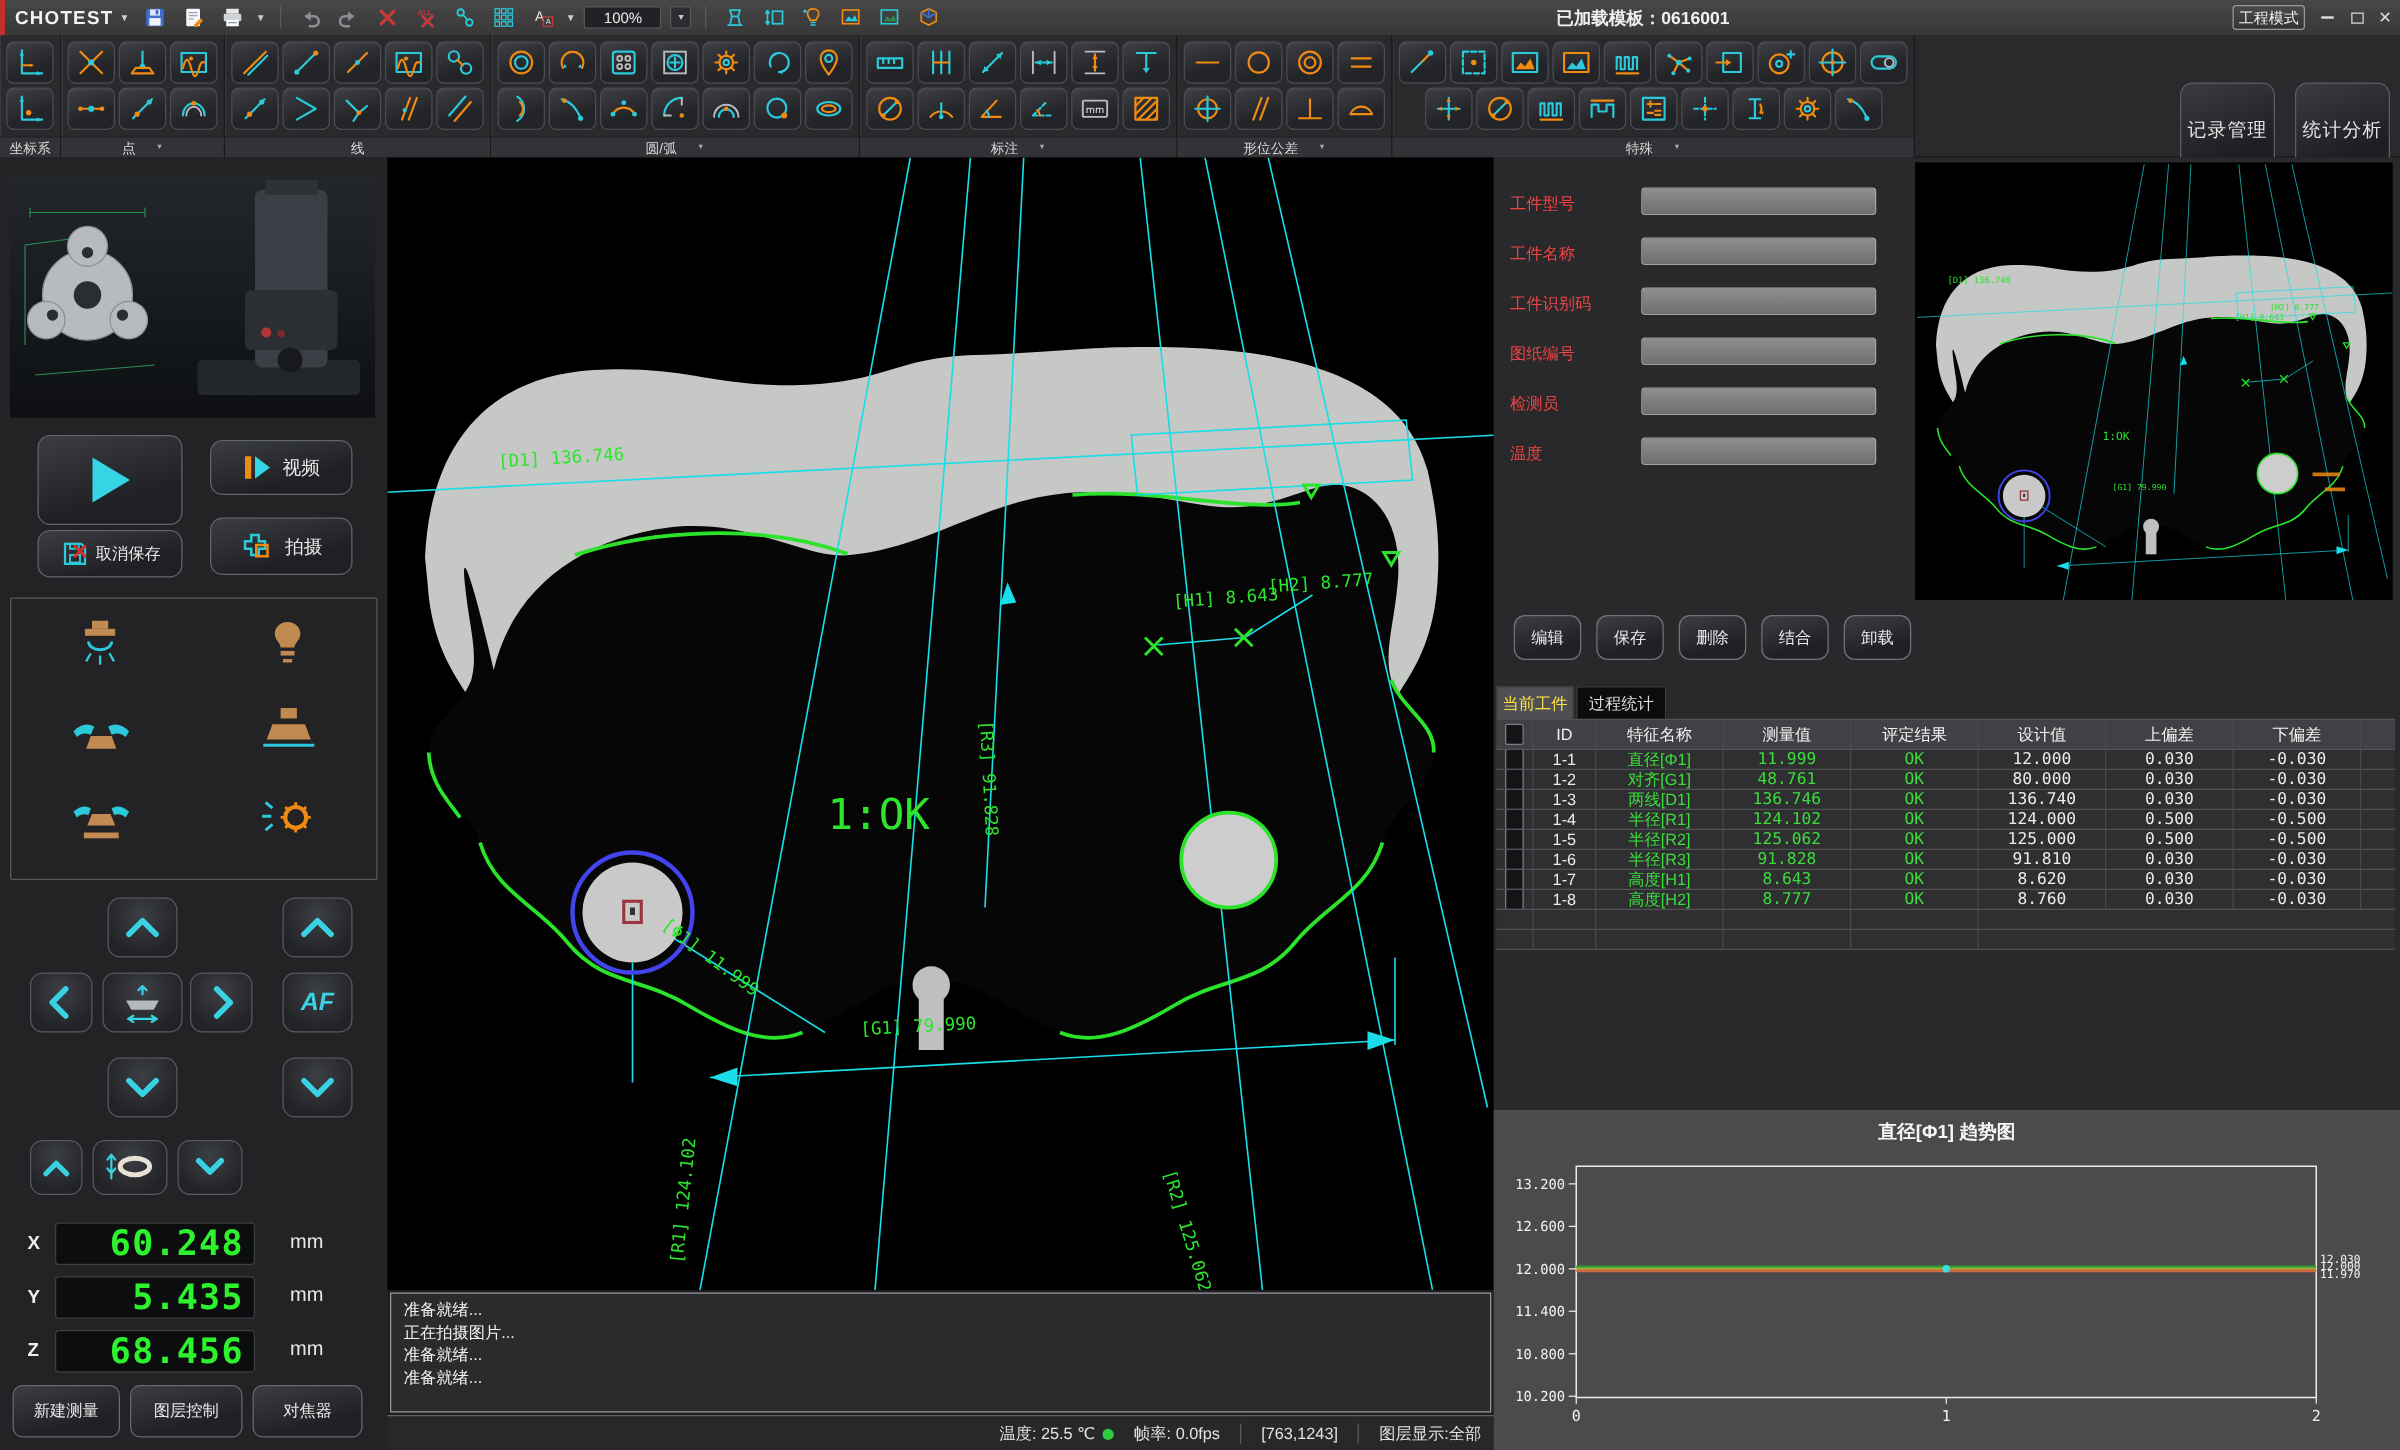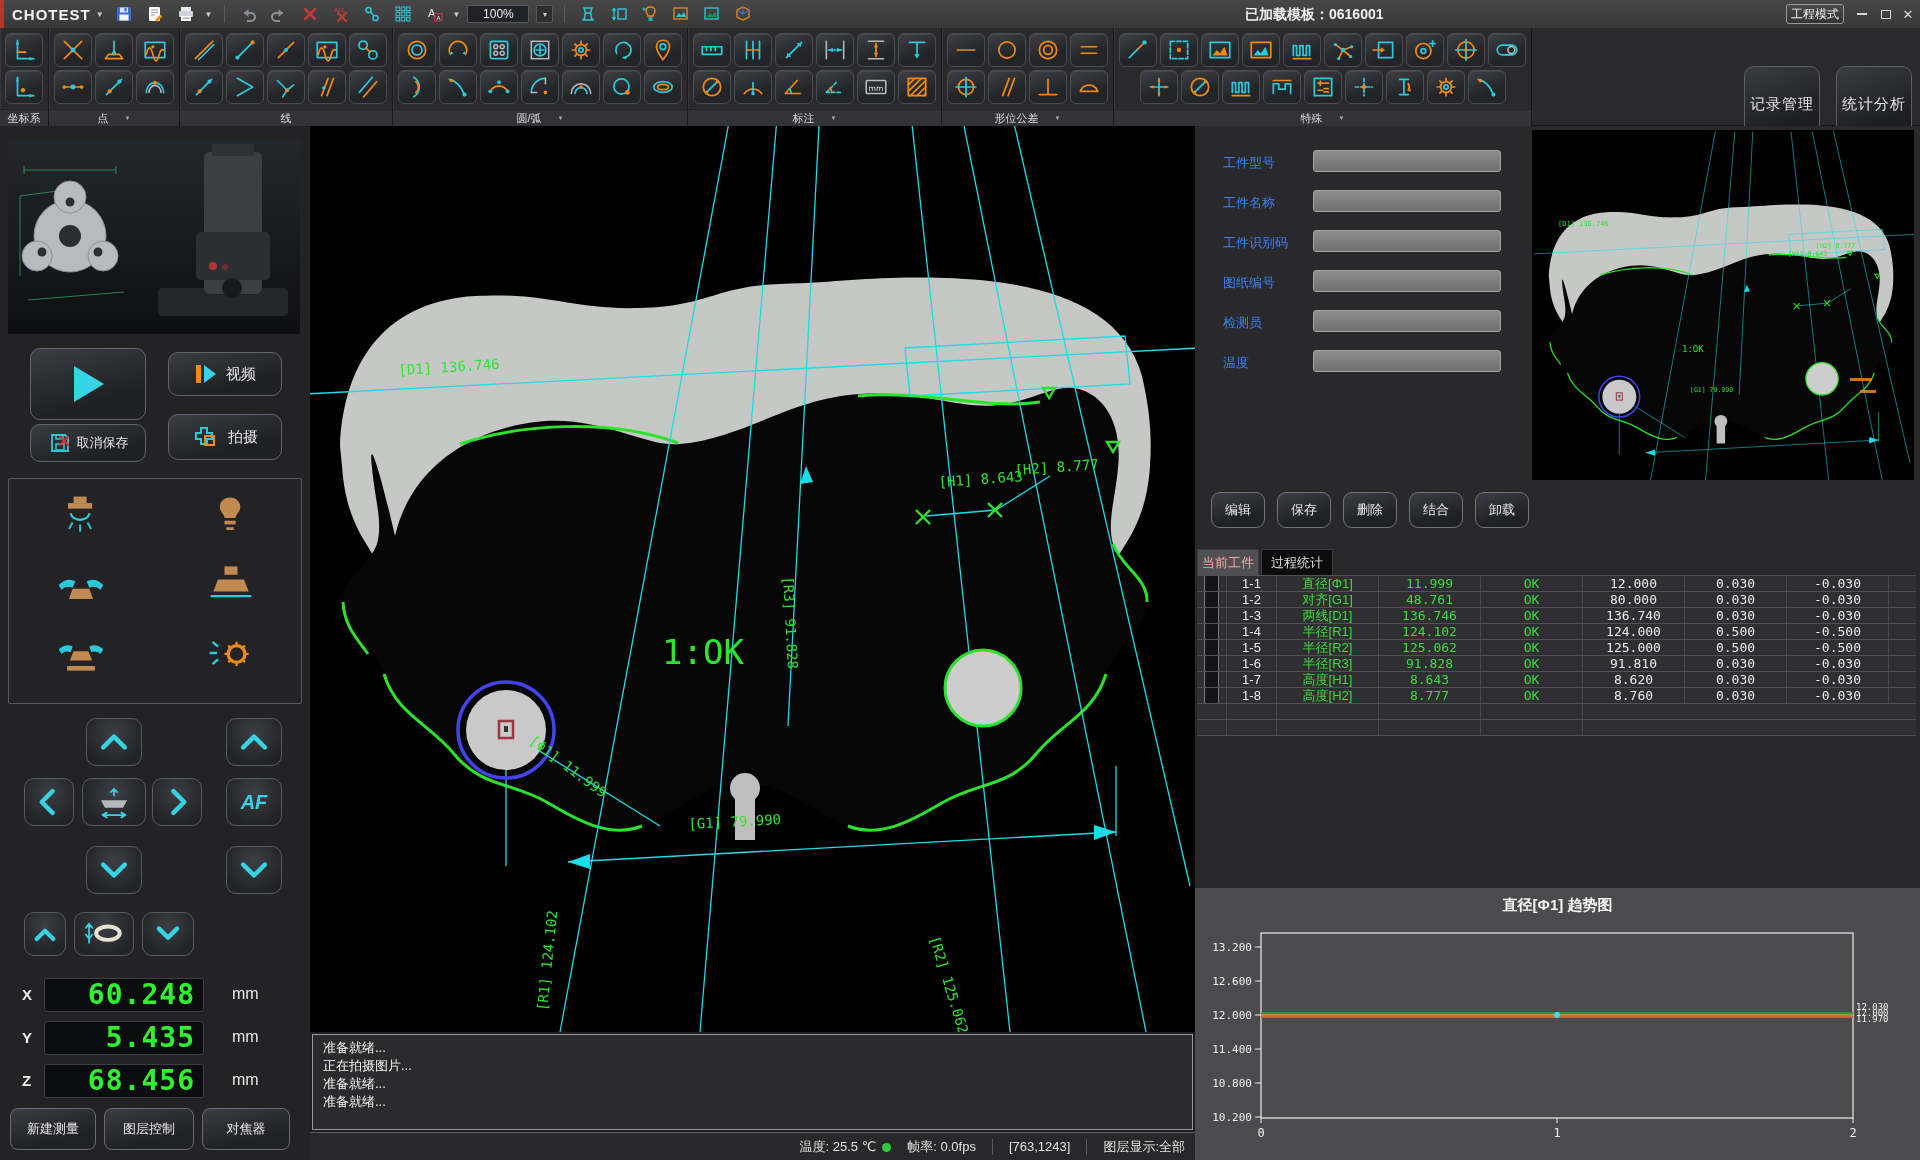--- a/index.html
+++ b/index.html
@@ -86,7 +86,7 @@
 
   
   #right-panel{position:absolute;left:1195px;top:126px;width:725px;height:1034px;background:#29292c}
-  .form-label{position:absolute;left:28px;font-size:13px;color:#3b82f6}
+  .form-label{position:absolute;left:13px;font-size:13px;color:#ef4444}
   .form-input{position:absolute;left:118px;width:188px;height:22px;background:linear-gradient(#8e8e8e,#6f6f6f);border:1px solid #a2a2a2;border-radius:3px;font-size:13px;color:#111;padding:0 6px}
   #minimap{position:absolute;left:337px;top:4px;width:382px;height:350px;background:#000}
   .actbtn{position:absolute;top:366px;width:54px;height:36px;background:linear-gradient(165deg,#3c3e44,#202125 70%);border:1px solid #70737a;border-radius:9px;color:#e8e8e8;font-size:13px;display:flex;align-items:center;justify-content:center}

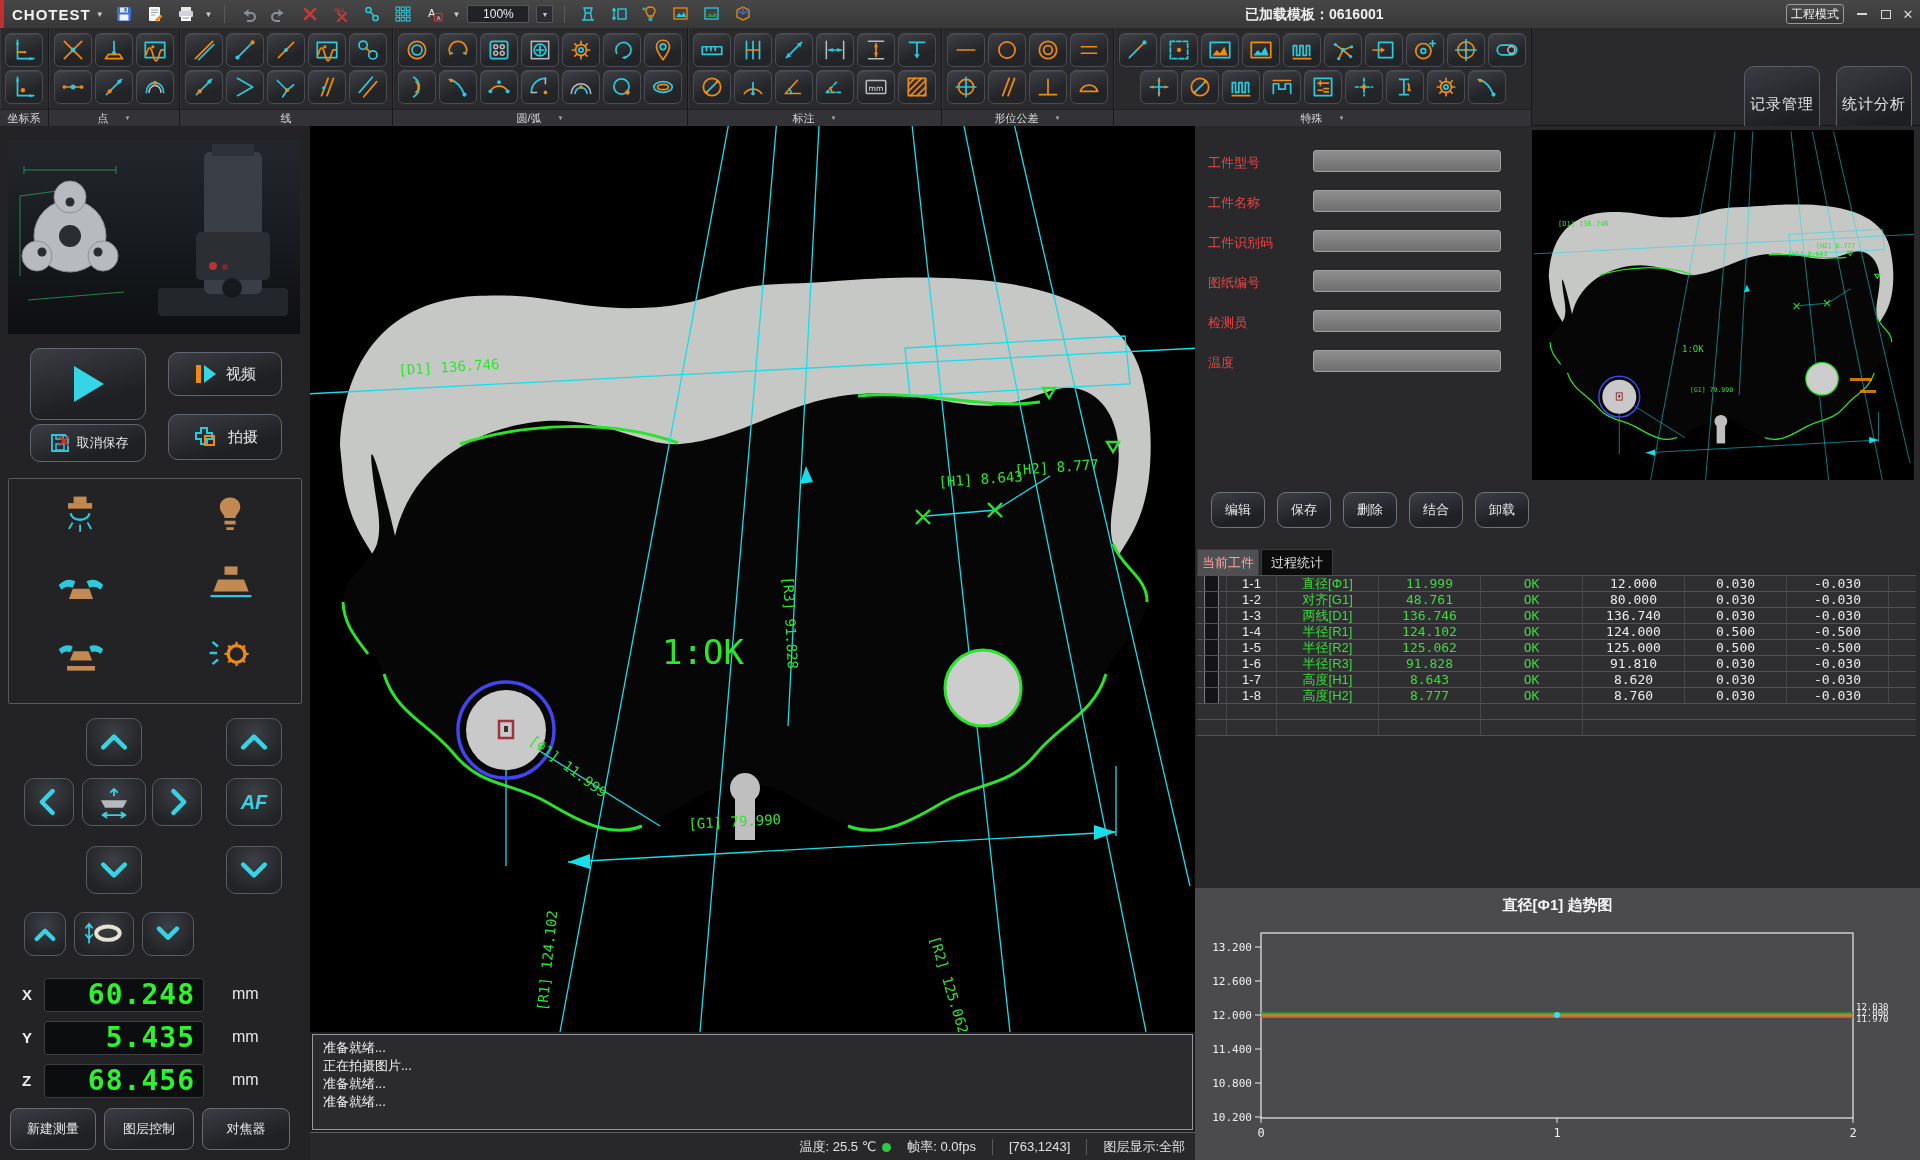--- a/index.html
+++ b/index.html
@@ -91,7 +91,7 @@
   #minimap{position:absolute;left:337px;top:4px;width:382px;height:350px;background:#000}
   .actbtn{position:absolute;top:366px;width:54px;height:36px;background:linear-gradient(165deg,#3c3e44,#202125 70%);border:1px solid #70737a;border-radius:9px;color:#e8e8e8;font-size:13px;display:flex;align-items:center;justify-content:center}
   .tab{position:absolute;top:423px;height:26px;display:flex;align-items:center;justify-content:center;font-size:13px;border:1px solid #3c3c40;border-bottom:none}
-  .tab.active{background:#505054;color:#fca5a5}
+  .tab.active{background:#505054;color:#fde047}
   .tab.inactive{background:#0c0c0d;color:#ddd}
   #meas-table{position:absolute;left:2px;top:449px;width:719px;border-top:1px solid #515156}
   .trow{display:flex;height:16px;border-bottom:1px solid #515156;background:#2f2f32}

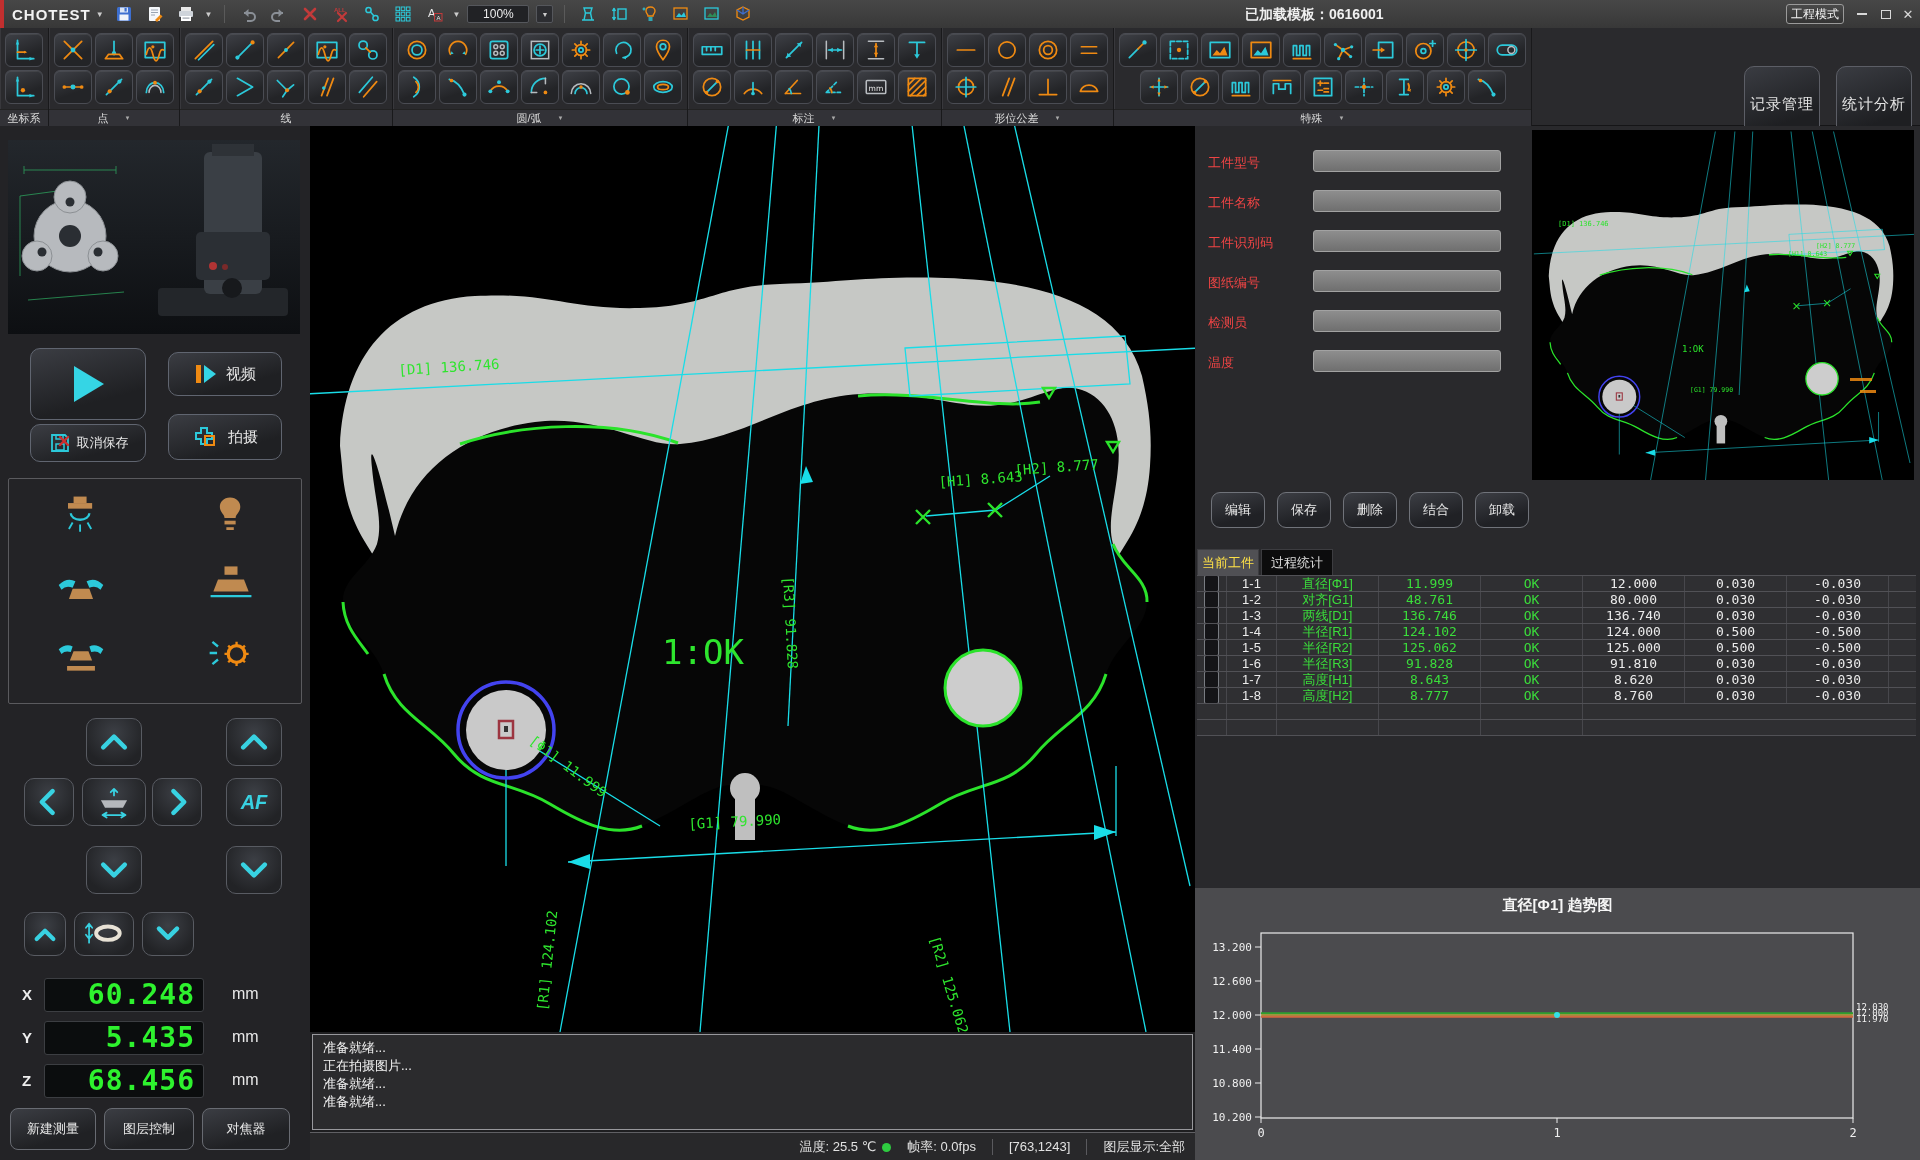--- a/index.html
+++ b/index.html
@@ -1099,6 +1099,19 @@
         <div class="tab inactive" style="left: 66px; width: 72px;">过程统计</div>
       </div>
     <div id="meas-table">
+        <div class="trow head">
+          <div class="tc" style="width: 30px;">
+            <div class="cbx"></div>
+          </div>
+          <div class="tc" style="width: 50px;">ID</div>
+          <div class="tc" style="width: 102px;">特征名称</div>
+          <div class="tc" style="width: 102px;">测量值</div>
+          <div class="tc" style="width: 102px;">评定结果</div>
+          <div class="tc" style="width: 102px;">设计值</div>
+          <div class="tc" style="width: 102px;">上偏差</div>
+          <div class="tc" style="width: 102px;">下偏差</div>
+          <div class="tc" style="width: 27px; border-right: none;"></div>
+        </div>
         <div class="trow">
           <div class="tc" style="width: 30px;">
             <div class="cbx"></div>

